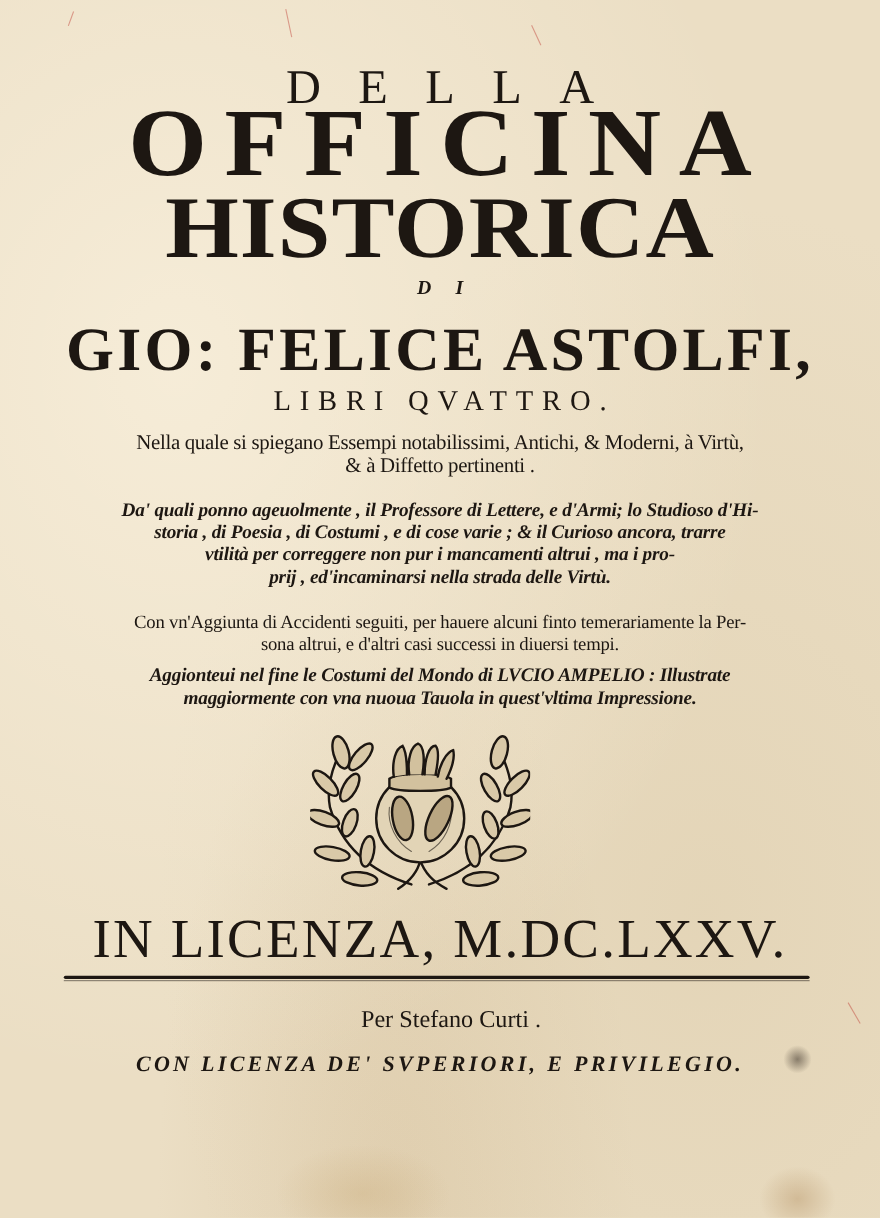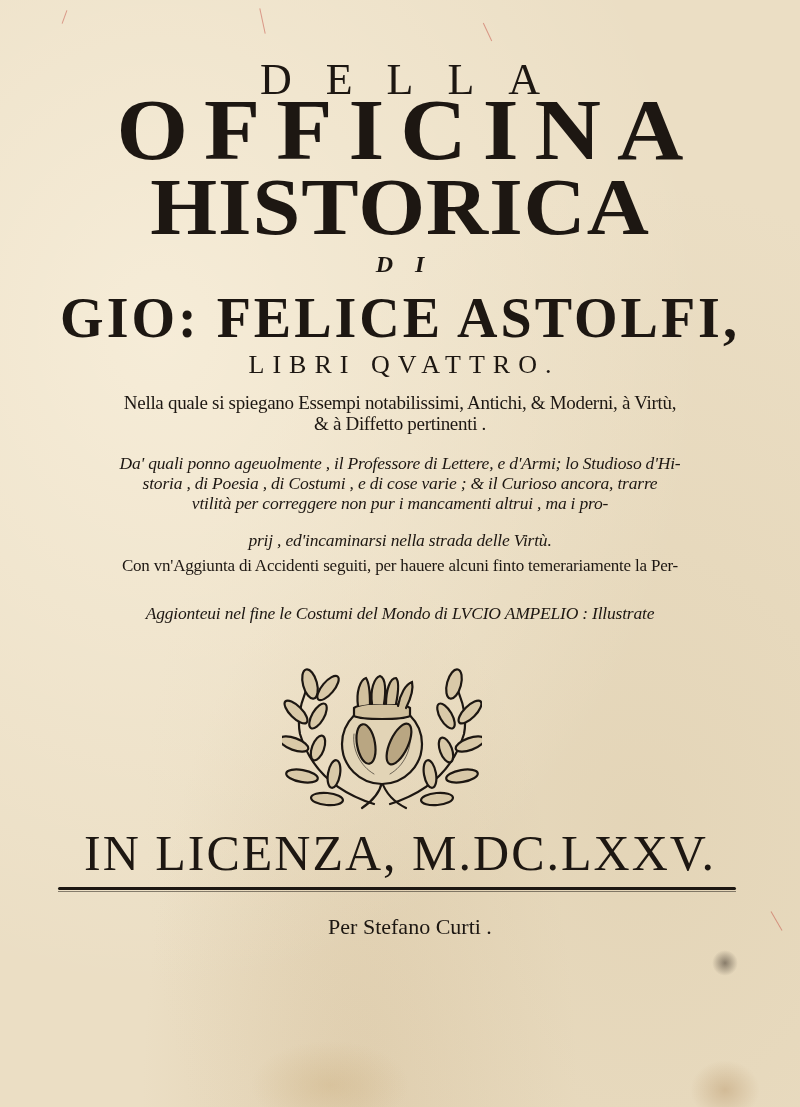--- a/index.html
+++ b/index.html
@@ -22,7 +22,7 @@
   .della { top: 38px; font-size: 44px; letter-spacing: 34px; padding-left: 34px; margin-top: 20px; }
   .officina { top: 84px; font-size: 92px; font-weight: bold; letter-spacing: 16px; padding-left: 16px; transform: scaleY(0.95); }
   .historica { top: 164px; font-size: 86px; font-weight: bold; letter-spacing: 1px; transform: scaleY(0.93); }
-  .di { top: 252px; font-size: 24px; font-style: italic; font-weight: bold; letter-spacing: 22px; padding-left: 22px; }
+  .di { top: 252px; font-size: 18px; font-style: italic; font-weight: bold; letter-spacing: 22px; padding-left: 22px; }
   .author { top: 290px; font-size: 56px; font-weight: bold; letter-spacing: 3px; }
   .libri { top: 352px; font-size: 26px; letter-spacing: 8px; padding-left: 8px; }
   .body1 { font-size: 19px; letter-spacing: -0.3px; }

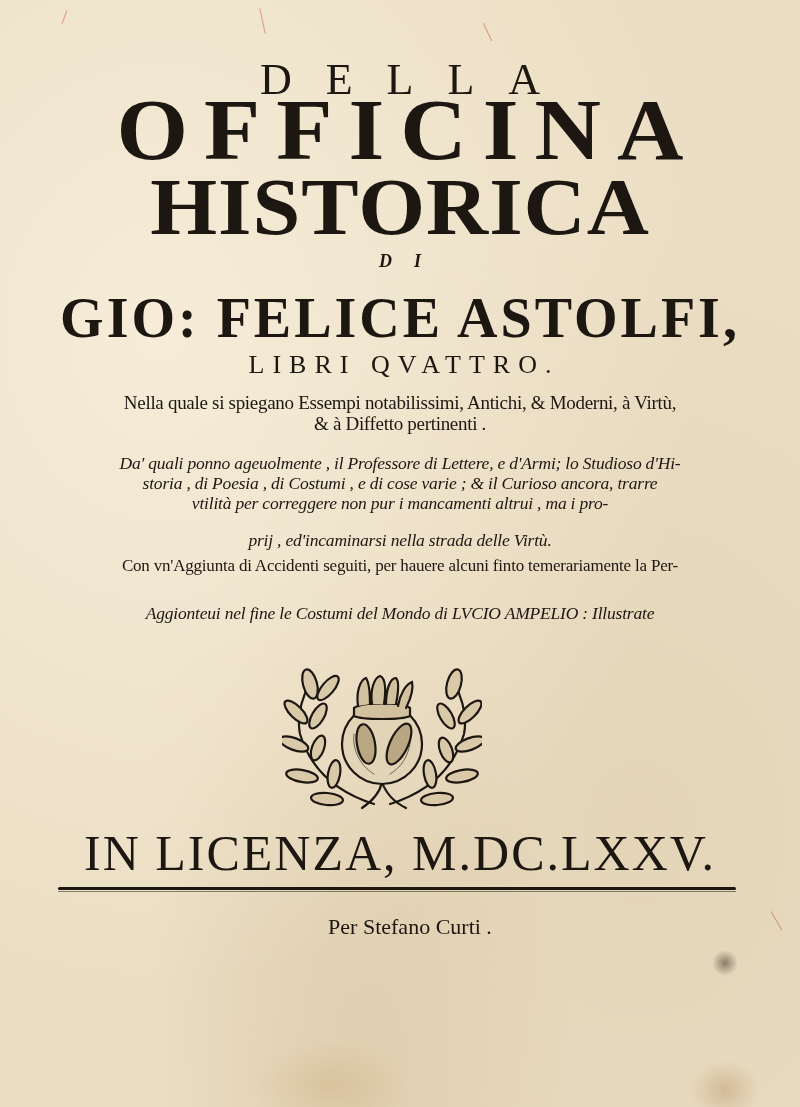--- a/index.html
+++ b/index.html
@@ -26,7 +26,7 @@
   .author { top: 290px; font-size: 56px; font-weight: bold; letter-spacing: 3px; }
   .libri { top: 352px; font-size: 26px; letter-spacing: 8px; padding-left: 8px; }
   .body1 { font-size: 19px; letter-spacing: -0.3px; }
-  .ital { font-style: italic; font-size: 17.5px; font-weight: normal; letter-spacing: -0.2px; }
+  .ital { font-style: italic; font-size: 17.5px; font-weight: bold; letter-spacing: -0.2px; }
   .rom2 { font-size: 17px; letter-spacing: -0.2px; }
   .emblem { position: absolute; left: 282px; top: 664px; width: 200px; height: 152px; }
   .city { top: 828px; font-size: 50px; letter-spacing: 2px; }

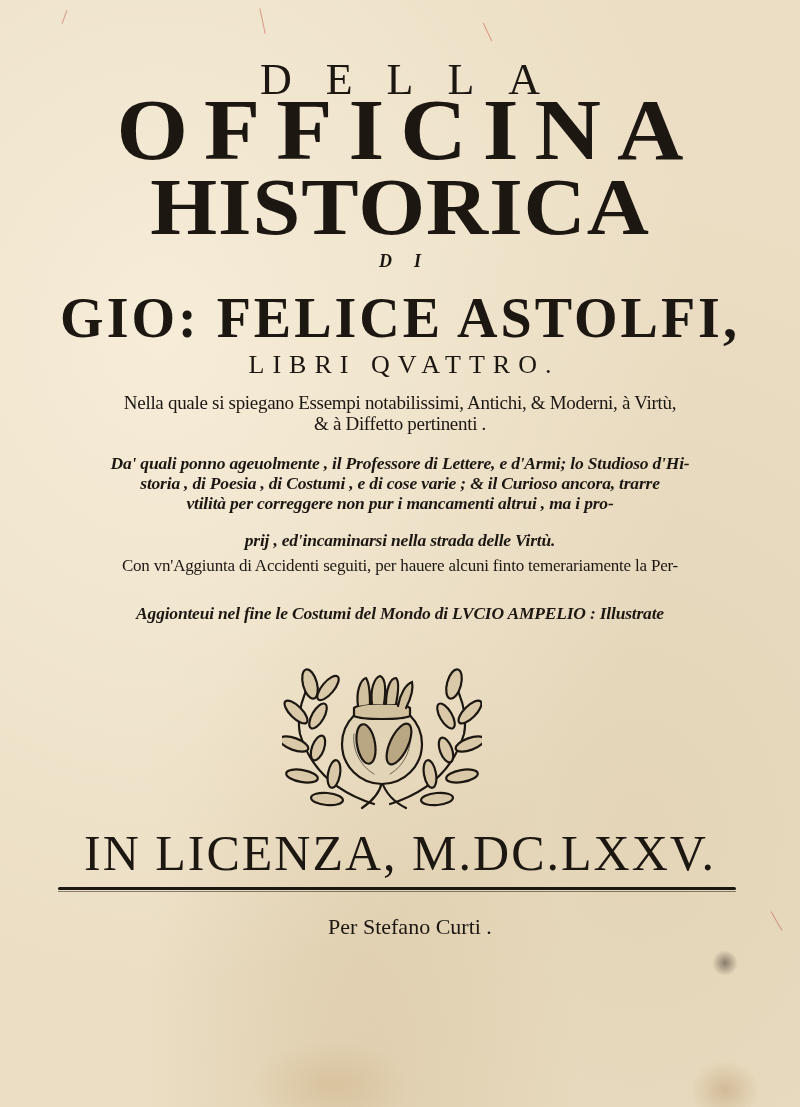--- a/index.html
+++ b/index.html
@@ -63,7 +63,7 @@
   <div class="line ital" style="top:455px;">Da' quali ponno ageuolmente , il Professore di Lettere, e d'Armi; lo Studioso d'Hi-</div>
   <div class="line ital" style="top:495px;">vtilità per correggere non pur i mancamenti altrui , ma i pro-</div>
   <div class="line ital" style="top:475px;">storia , di Poesia , di Costumi , e di cose varie ; &amp; il Curioso ancora, trarre</div>
-  <div class="line ital" style="top:532px;">prij , ed'incaminarsi nella strada delle Virtù.</div>
+  <div class="line ital" style="top:516px;">prij , ed'incaminarsi nella strada delle Virtù.</div>
 
   <div class="line rom2" style="top:557px;">Con vn'Aggiunta di Accidenti seguiti, per hauere alcuni finto temerariamente la Per-</div>
 

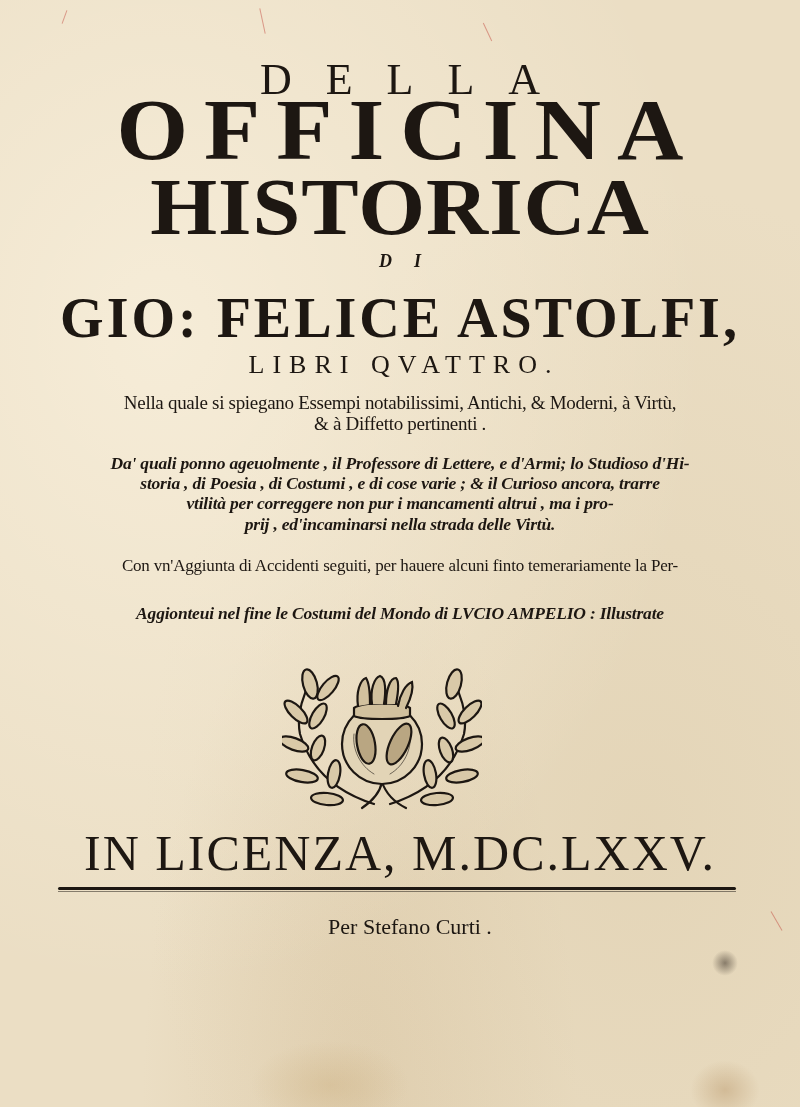--- a/index.html
+++ b/index.html
@@ -66,6 +66,7 @@
   <div class="line ital" style="top:516px;">prij , ed'incaminarsi nella strada delle Virtù.</div>
 
   <div class="line rom2" style="top:557px;">Con vn'Aggiunta di Accidenti seguiti, per hauere alcuni finto temerariamente la Per-</div>
+  <div class="line rom2" style="top:577px;">sona altrui, e d'altri casi successi in diuersi tempi.</div>
 
   <div class="line ital" style="top:605px;">Aggionteui nel fine le Costumi del Mondo di LVCIO AMPELIO : Illustrate</div>
 

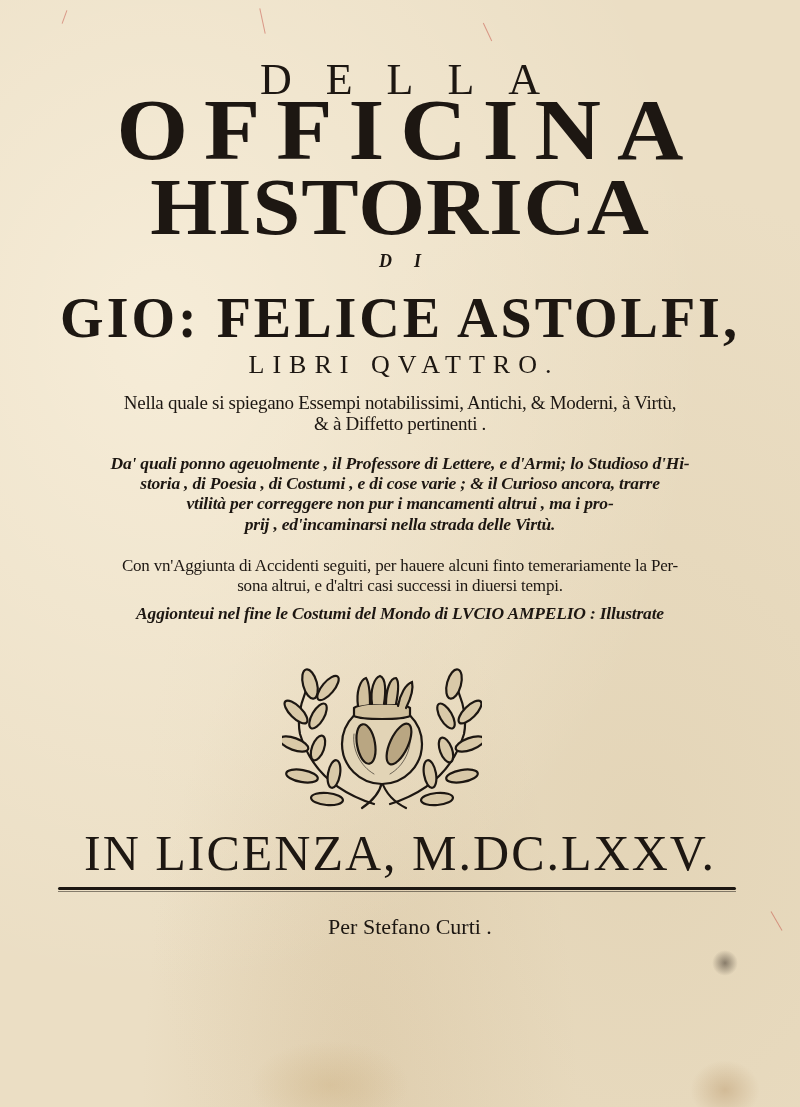--- a/index.html
+++ b/index.html
@@ -69,6 +69,7 @@
   <div class="line rom2" style="top:577px;">sona altrui, e d'altri casi successi in diuersi tempi.</div>
 
   <div class="line ital" style="top:605px;">Aggionteui nel fine le Costumi del Mondo di LVCIO AMPELIO : Illustrate</div>
+  <div class="line ital" style="top:626px;">maggiormente con vna nuoua Tauola in quest'vltima Impressione.</div>
 
   <svg class="emblem" viewBox="0 0 200 152">
     <g fill="none" stroke="#1d1712" stroke-width="2.2" stroke-linecap="round">

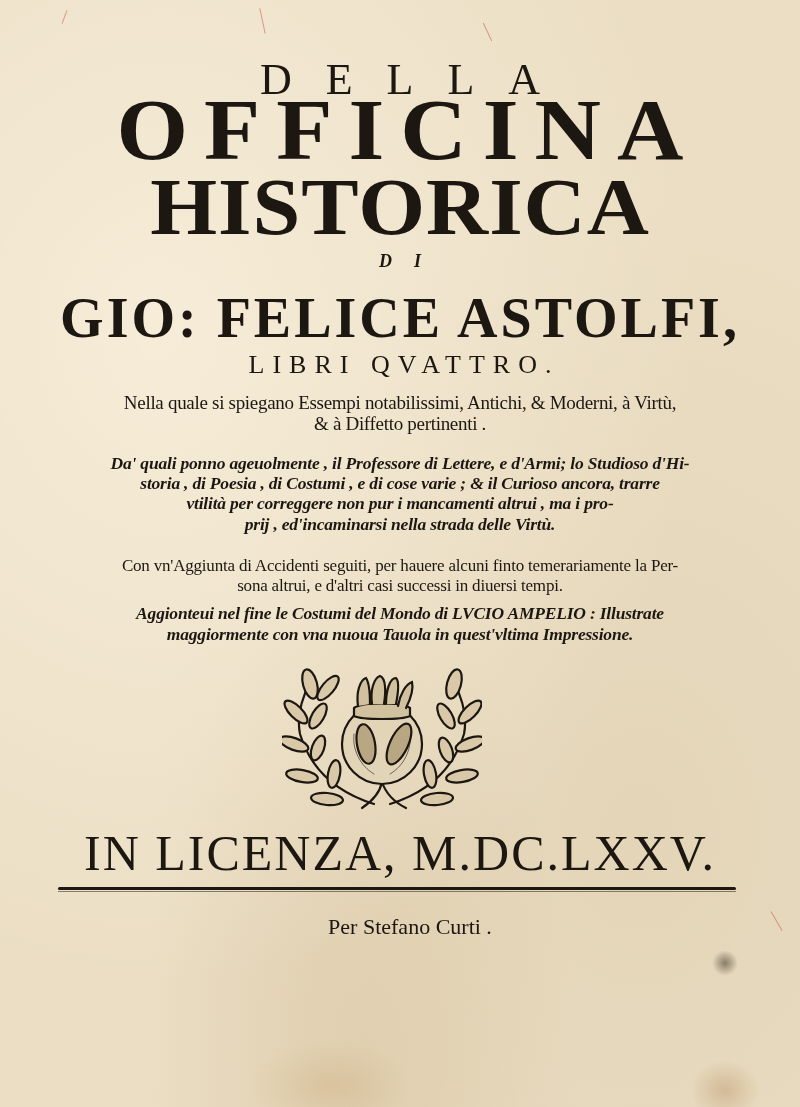--- a/index.html
+++ b/index.html
@@ -113,6 +113,7 @@
   <div class="rule"></div>
   <div class="rule2"></div>
   <div class="line printer">Per Stefano Curti .</div>
+  <div class="line license">CON LICENZA DE' SVPERIORI, E PRIVILEGIO.</div>
 </div>
 
 </body></html>

